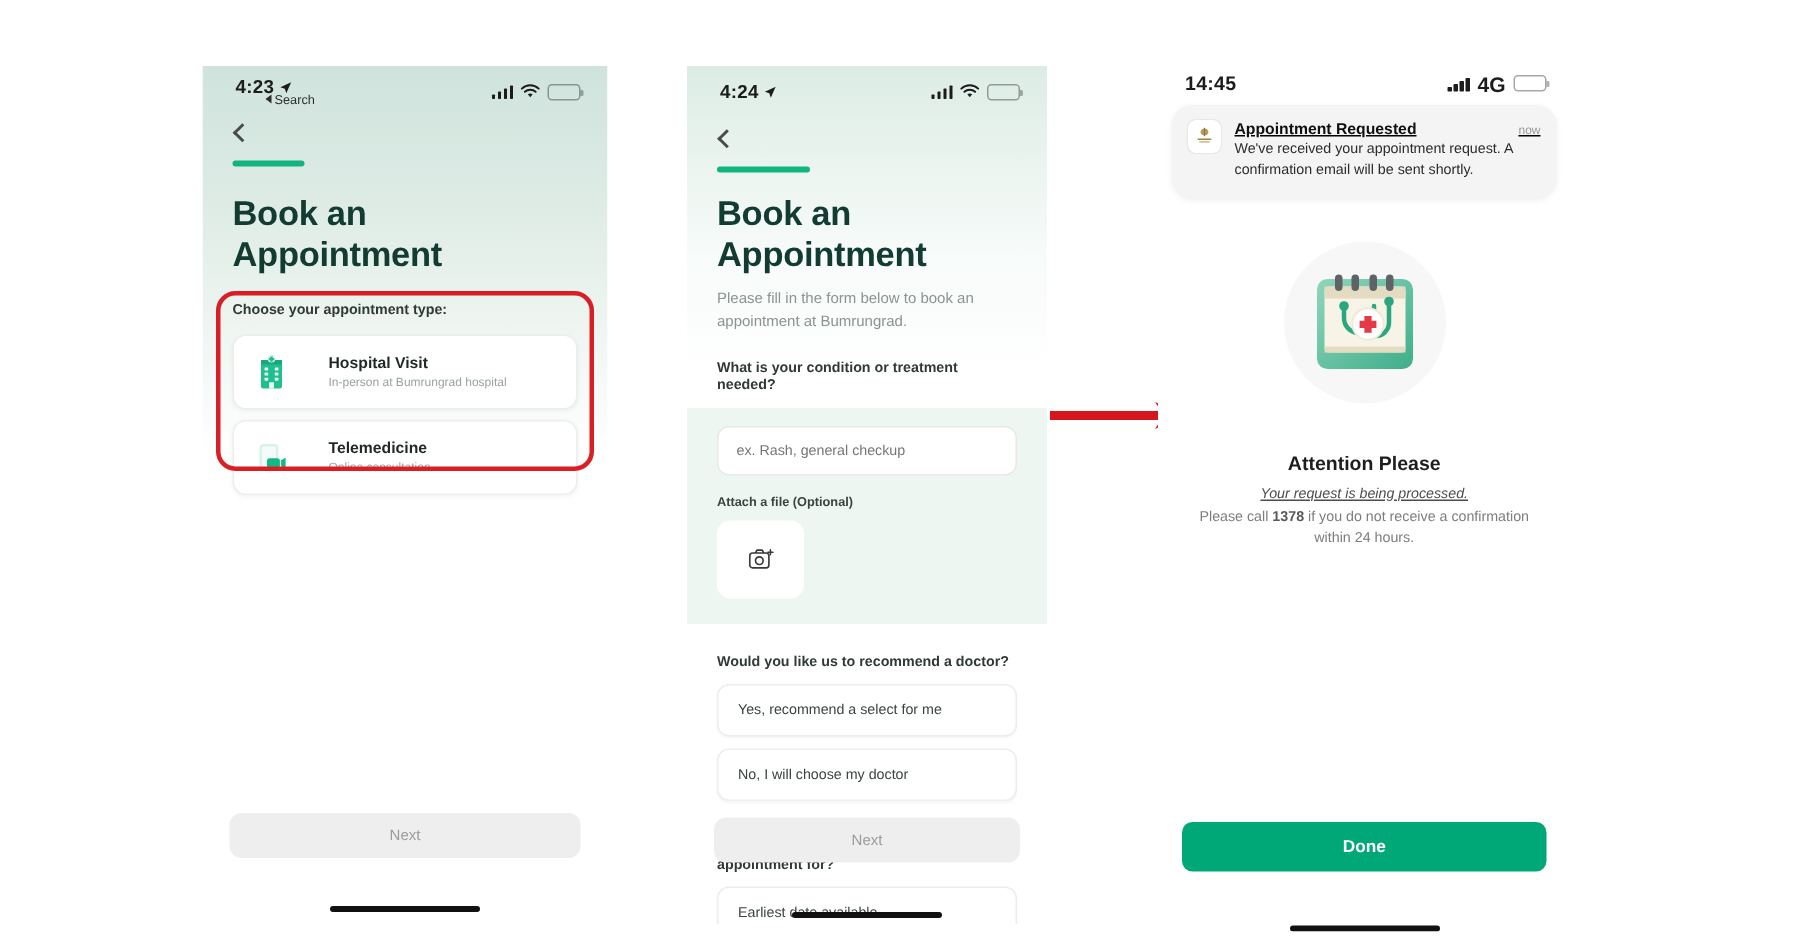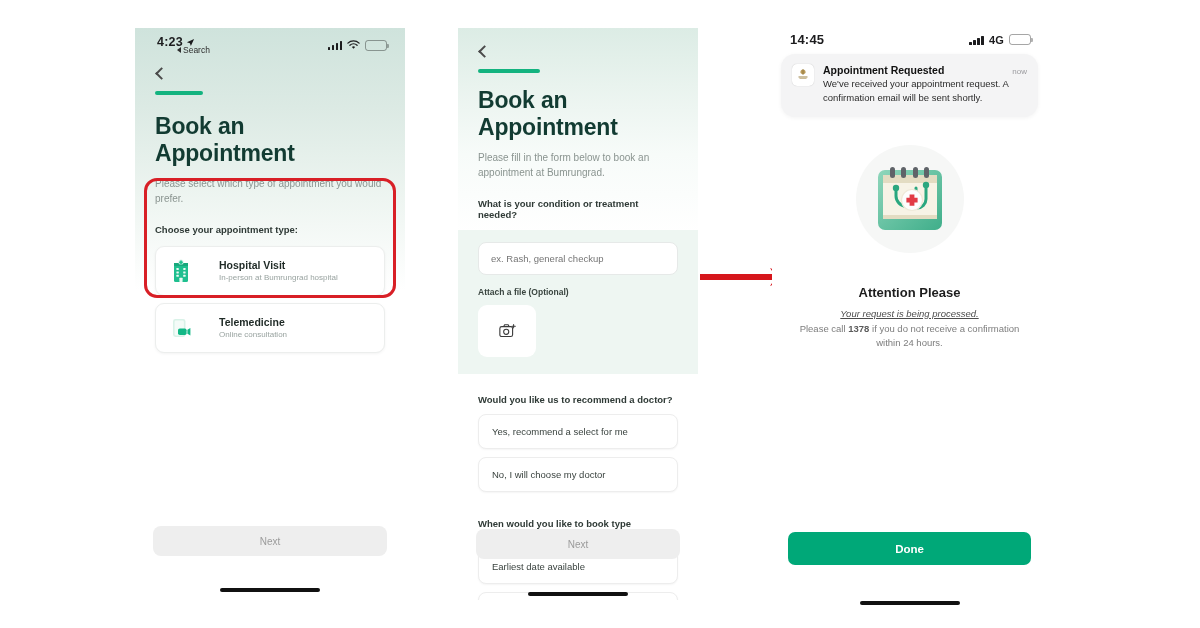--- a/index.html
+++ b/index.html
@@ -12,7 +12,7 @@
   .stage { position: relative; width: 1200px; height: 628px; background: #fff; }
 
   
-  .phone { position: absolute; overflow: hidden; }
+  .phone { position: absolute; overflow: hidden; margin-top: 16px; }
   #phone1 { left: 135px; top: 28px; width: 270px; height: 570px; }
   #phone2 { left: 458px; top: 28px; width: 240px; height: 572px; }
   #phone3 { left: 772px; top: 22px; width: 275px; height: 583px; }

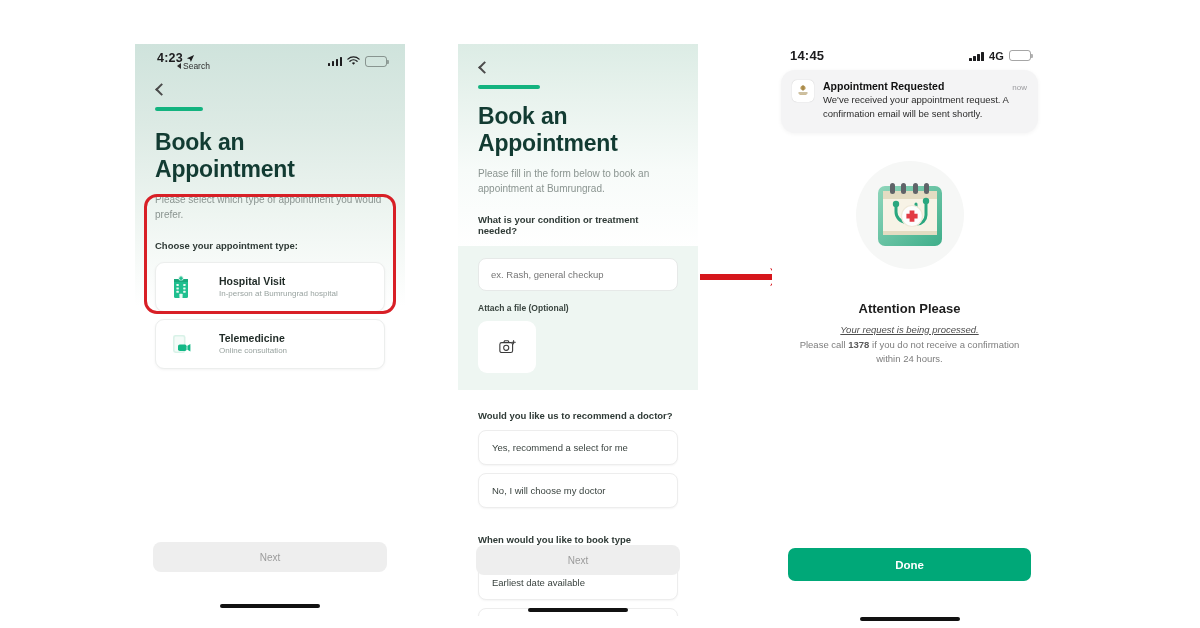--- a/index.html
+++ b/index.html
@@ -265,6 +265,28 @@
   <div class="phone" id="phone2">
     <div class="screen scr-grad2">
 
+      <div class="statusbar">
+        <div class="sb-time-row">
+          <span class="sb-time">4:24</span>
+          <svg class="loc-arrow" viewBox="0 0 10 10">
+            <path d="M9 1 L1 4.6 L4.3 5.7 L5.4 9 Z" fill="#1c1c1e"></path>
+          </svg>
+        </div>
+        <div class="sb-right">
+          <span class="bars">
+              <i></i>
+              <i></i>
+              <i></i>
+              <i></i>
+            </span>
+          <svg width="13" height="10" viewBox="0 0 13 10">
+            <path d="M6.5 8.8 L4.9 6.9 A2.6 2.6 0 0 1 8.1 6.9 Z" fill="#1c1c1e"></path>
+            <path d="M2.9 5.2 A5.3 5.3 0 0 1 10.1 5.2" stroke="#1c1c1e" stroke-width="1.3" fill="none" stroke-linecap="round"></path>
+            <path d="M0.9 3.1 A8.2 8.2 0 0 1 12.1 3.1" stroke="#1c1c1e" stroke-width="1.3" fill="none" stroke-linecap="round"></path>
+          </svg>
+          <span class="batt low"><span class="fill"></span></span>
+        </div>
+      </div>
 
       <div class="navrow" style="padding-top:14px">
         <span class="chev-back"></span>

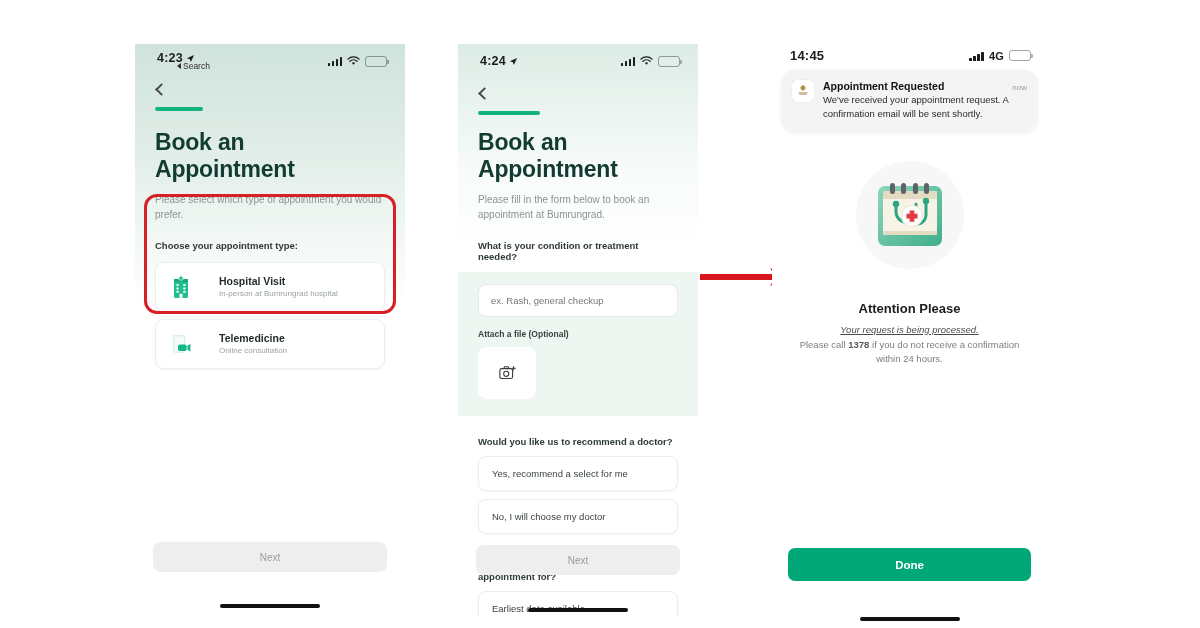--- a/index.html
+++ b/index.html
@@ -52,7 +52,7 @@
   .sb-search { font-size: 8.5px; color: #2d2d2d; margin: -4px 0 0 20px; display:flex; align-items:center; gap:2px;}
   .tri-back { width:0;height:0;border-top:3px solid transparent;border-bottom:3px solid transparent;
     border-right:4px solid #2d2d2d; display:inline-block;}
-  .net-4g { font-size: 11px; font-weight: 600; color:#1c1c1e; letter-spacing:.2px;}
+  .net-4g { font-size: 14px; font-weight: 600; color:#1c1c1e; letter-spacing:.2px;}
 
   
   .navrow { padding: 10px 20px 0 20px; }

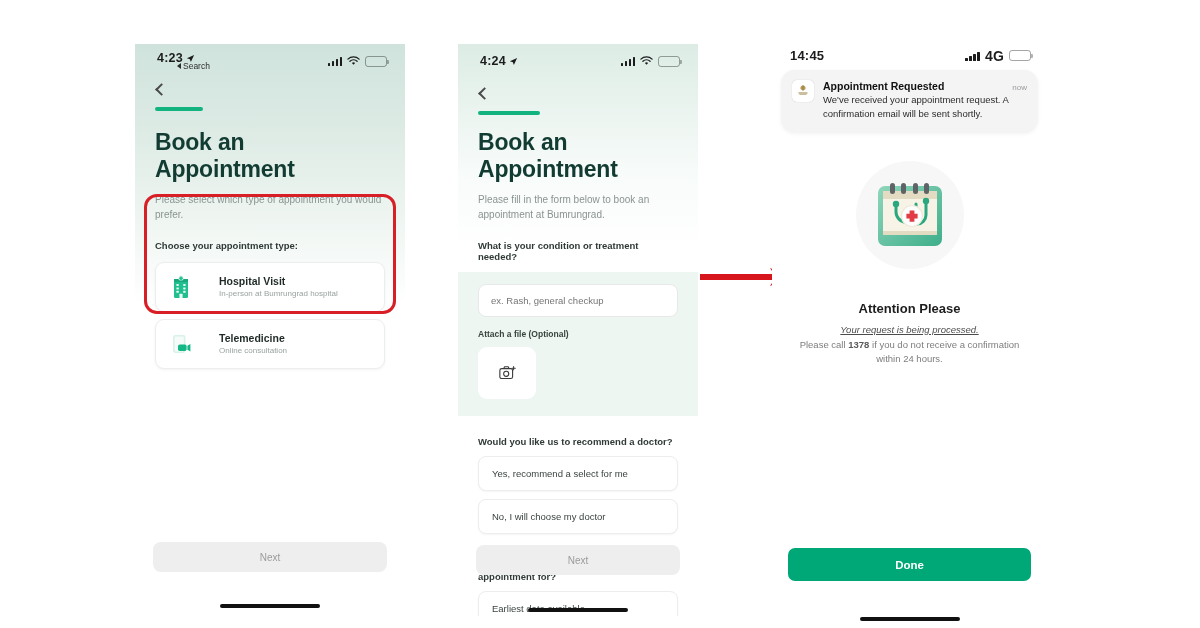--- a/index.html
+++ b/index.html
@@ -143,7 +143,7 @@
     box-shadow: 0 0 1px rgba(0,0,0,.25);
   }
   .notif-body { flex: 1; min-width: 0; }
-  .notif-top { display: flex; align-items: flex-end; justify-content: space-between; }
+  .notif-top { display: flex; align-items: center; justify-content: space-between; text-decoration: underline; }
   .notif-title { font-size: 10.5px; font-weight: 600; color: #111; }
   .notif-time { font-size: 8px; color: #9a9a9e; }
   .notif-msg { font-size: 9.5px; color: #2b2b2b; line-height: 1.45; margin-top: 1px; }

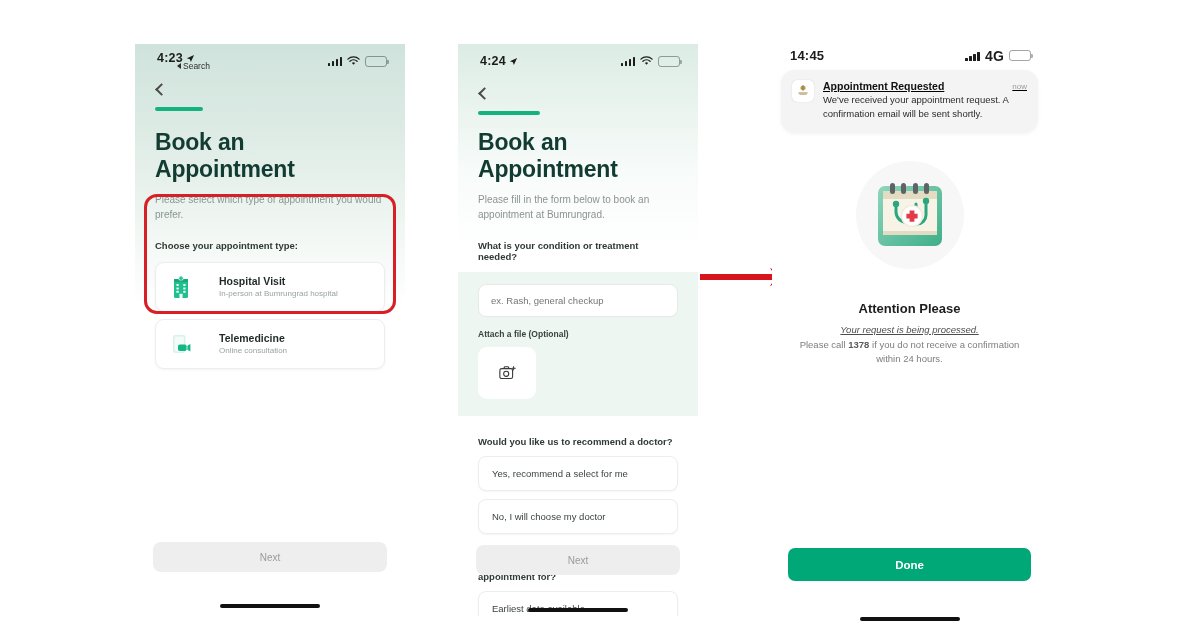--- a/index.html
+++ b/index.html
@@ -209,7 +209,6 @@
       </div>
 
       <div class="h1">Book an Appointment</div>
-      <div class="sub">Please select which type of appointment you would prefer.</div>
       <div class="label">Choose your appointment type:</div>
 
       <div class="opt-wrap">

